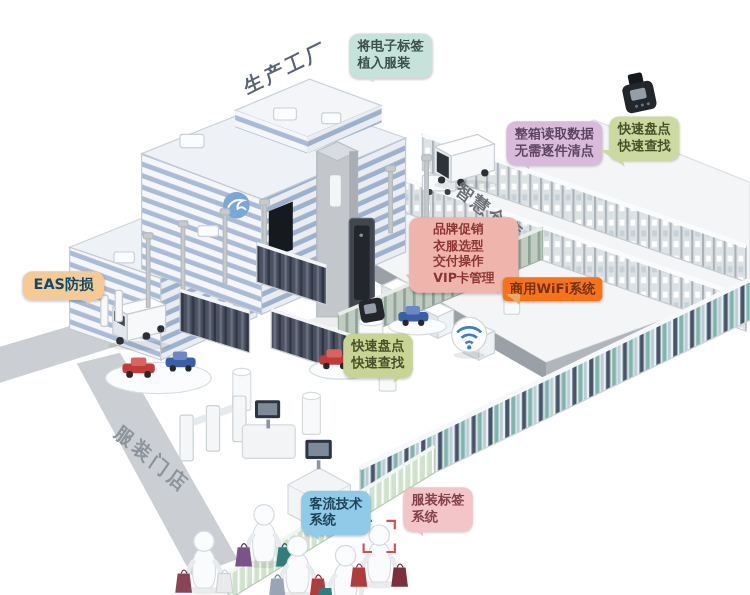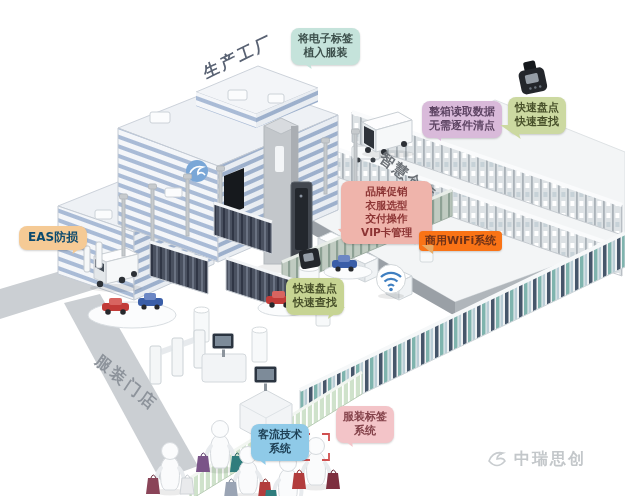--- a/index.html
+++ b/index.html
@@ -12,7 +12,7 @@
   .store-text{left:103px;top:350px;font-size:16px;color:#8d939b;letter-spacing:3px;transform:rotate(40deg) skewX(6deg);}
 
   .callout{position:absolute;border-radius:8px;padding:4px 7px;font-size:11px;line-height:1.3;
-           font-weight:bold;text-align:center;white-space:pre-line;box-shadow:0 1px 2px rgba(0,0,0,.18);}
+           font-weight:bold;text-align:left;white-space:pre-line;box-shadow:0 1px 2px rgba(0,0,0,.18);}
   .callout::after{content:"";position:absolute;width:0;height:0;border:6px solid transparent;}
   .co-tag{left:291px;top:28px;background:#c5e3db;color:#3c4f4b;}
   .co-tag::after{left:13px;bottom:-10px;border-top:10px solid #c5e3db;transform:skewX(38deg);}

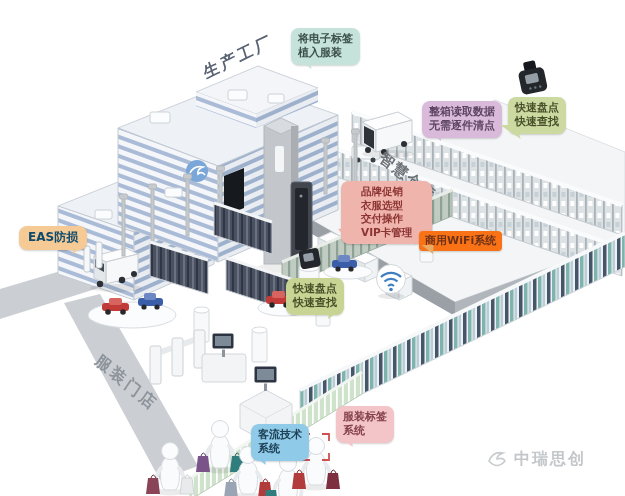--- a/index.html
+++ b/index.html
@@ -34,7 +34,7 @@
   .co-wifi::after{left:7px;bottom:-9px;border-top:9px solid #e9aa64;transform:skewX(30deg);}
   .co-qs{left:286px;top:278px;background:#c7d493;color:#48502a;}
   .co-qs::after{right:7px;bottom:-11px;border:7px solid transparent;border-top:12px solid #c7d493;transform:skewX(-40deg);}
-  .co-traffic{left:251px;top:409px;background:#8fcae8;color:#1f4156;margin-top:15px;}
+  .co-traffic{left:251px;top:409px;background:#8fcae8;color:#1f4156;}
   .co-traffic::after{left:6px;bottom:-11px;border:7px solid transparent;border-top:12px solid #8fcae8;transform:skewX(34deg);}
   .co-face{left:336px;top:406px;background:#f3c4c8;color:#84424a;}
   .co-face::after{left:8px;bottom:-11px;border:7px solid transparent;border-top:12px solid #f3c4c8;transform:skewX(34deg);}

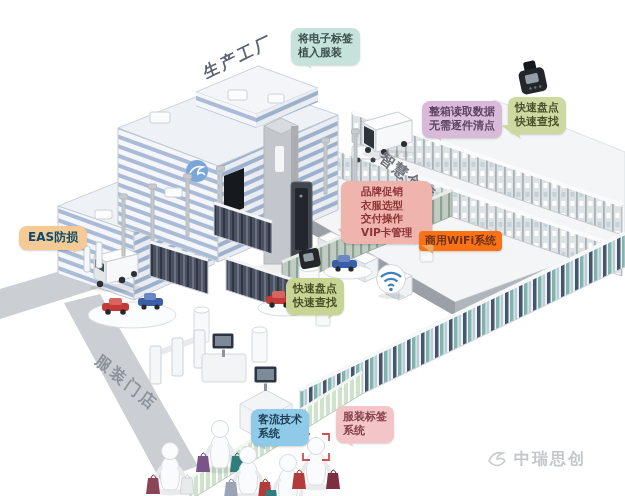--- a/index.html
+++ b/index.html
@@ -372,14 +372,7 @@
 <div class="callout co-face">服装标签
 系统</div>
 
-<div class="logo">
-  <svg width="24" height="24" viewBox="0 0 24 24">
-    <path d="M4,14 Q8,4 18,6 Q12,8 12,12 Q18,10 20,14 Q12,23 4,14 Z" fill="none" stroke="#c8cccf" stroke-width="1.6"></path>
-    <circle cx="16" cy="7" r="1" fill="#c8cccf"></circle>
-  </svg>
-  <span class="logo-text">中瑞思创</span>
+
 </div>
 
-</div>
-
 </body></html>

